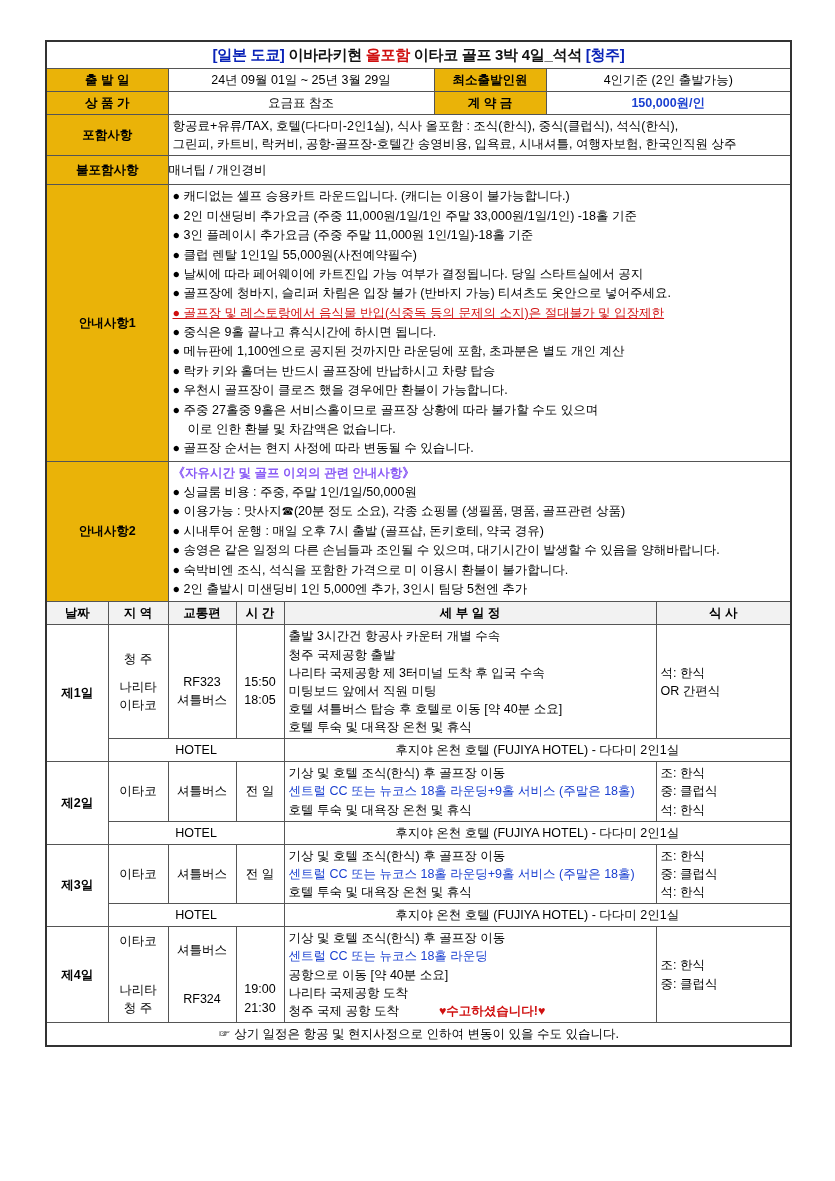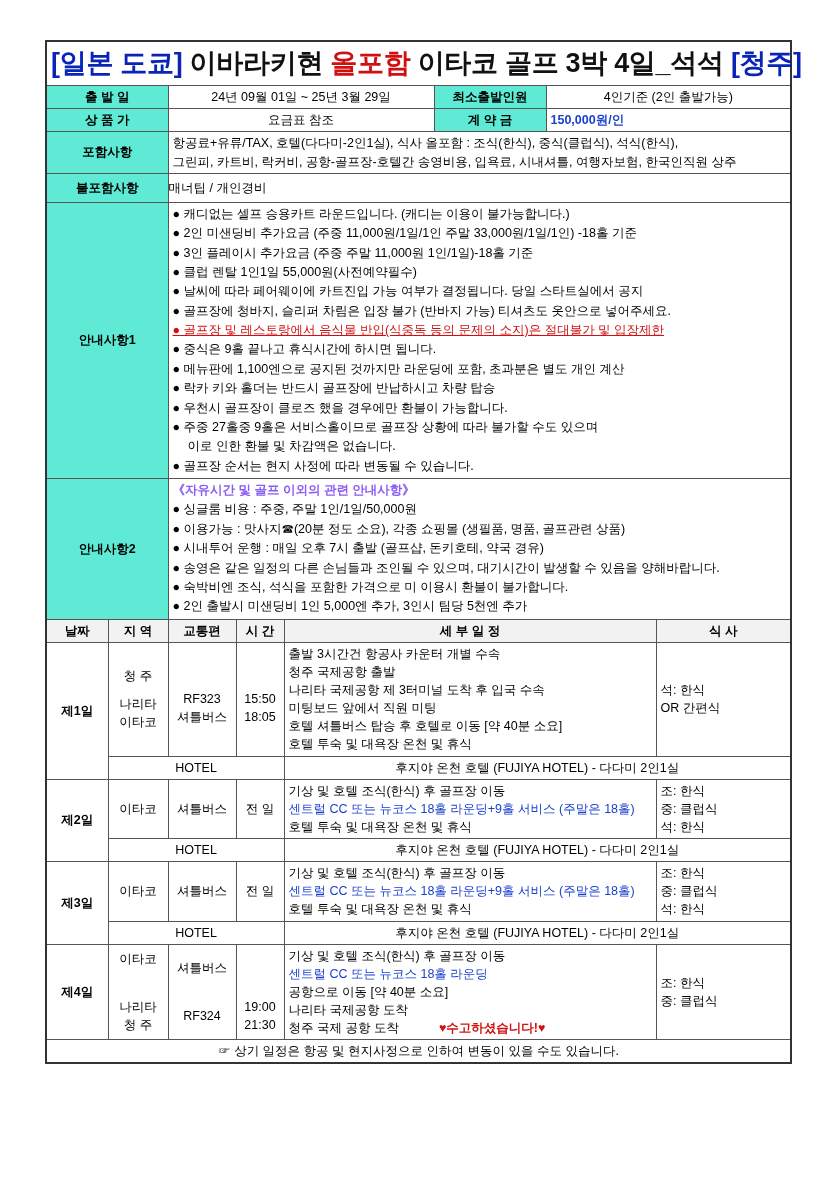--- a/index.html
+++ b/index.html
@@ -41,7 +41,7 @@
     padding: 10px 4px 12px 4px;
   }
   .title {
-    font-size: 27px;
+    font-size: 15px;
     font-weight: bold;
     letter-spacing: -0.3px;
     white-space: nowrap;

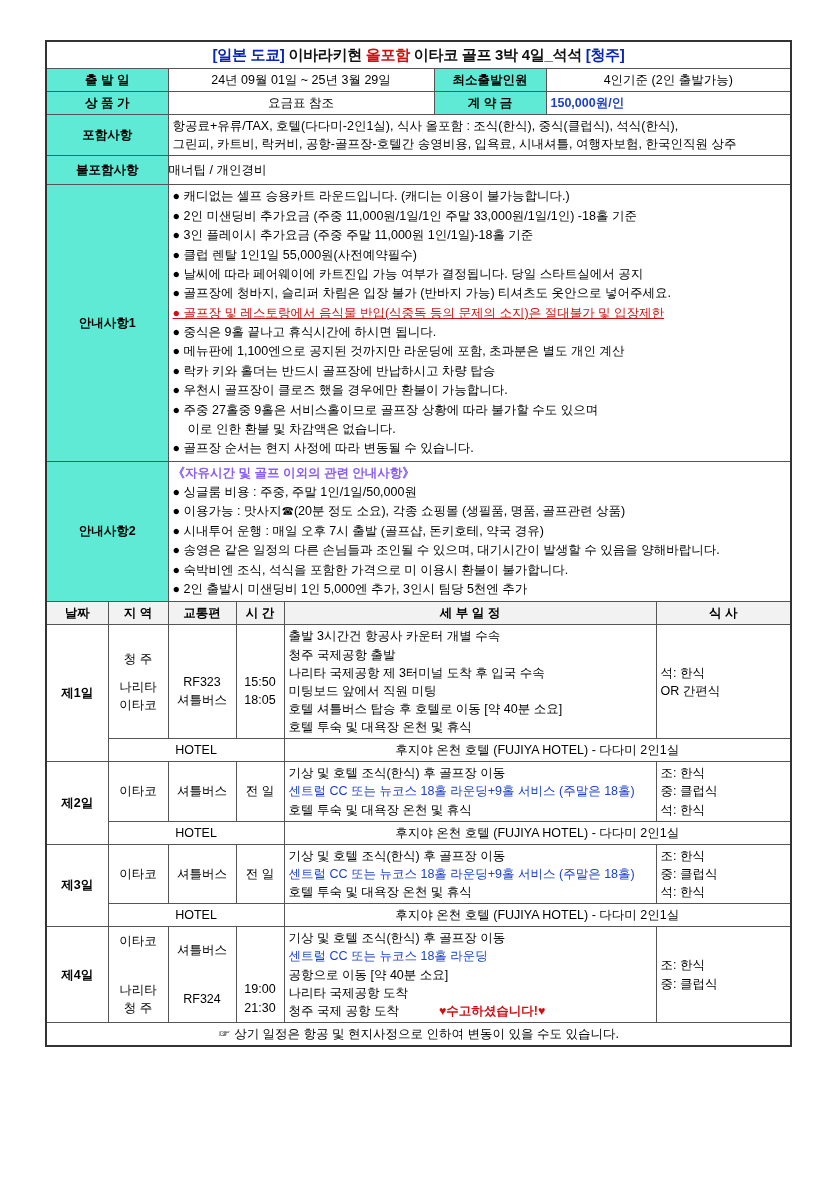--- a/index.html
+++ b/index.html
@@ -51,7 +51,7 @@
   .t-blk  { color: #111111; }
 
   .hdr {
-    background: #5eead4;
+    background: #eab308;
     text-align: center;
     font-weight: bold;
     font-size: 12.5px;

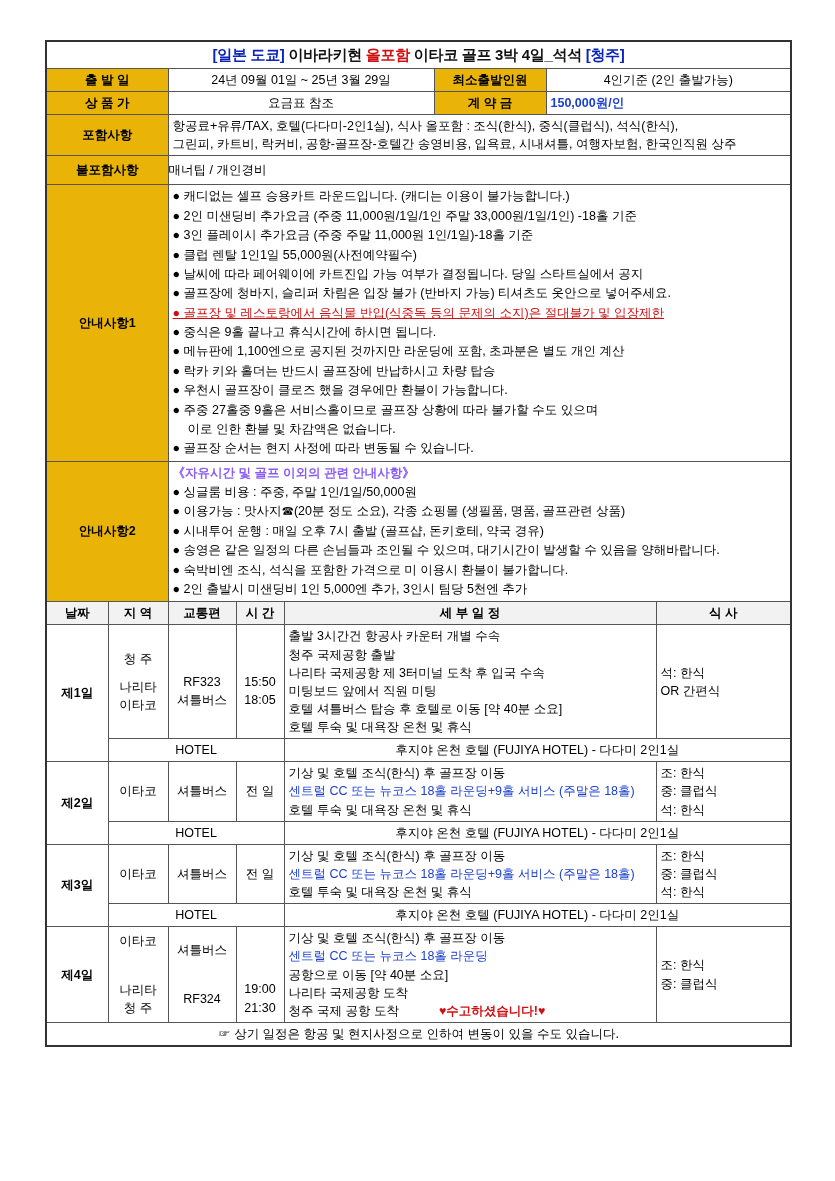--- a/index.html
+++ b/index.html
@@ -67,7 +67,7 @@
   .price {
     color: #1a3fd0;
     font-weight: bold;
-    text-align: left;
+    text-align: center;
   }
   .bullets {
     padding: 5px 6px 6px 8px;

